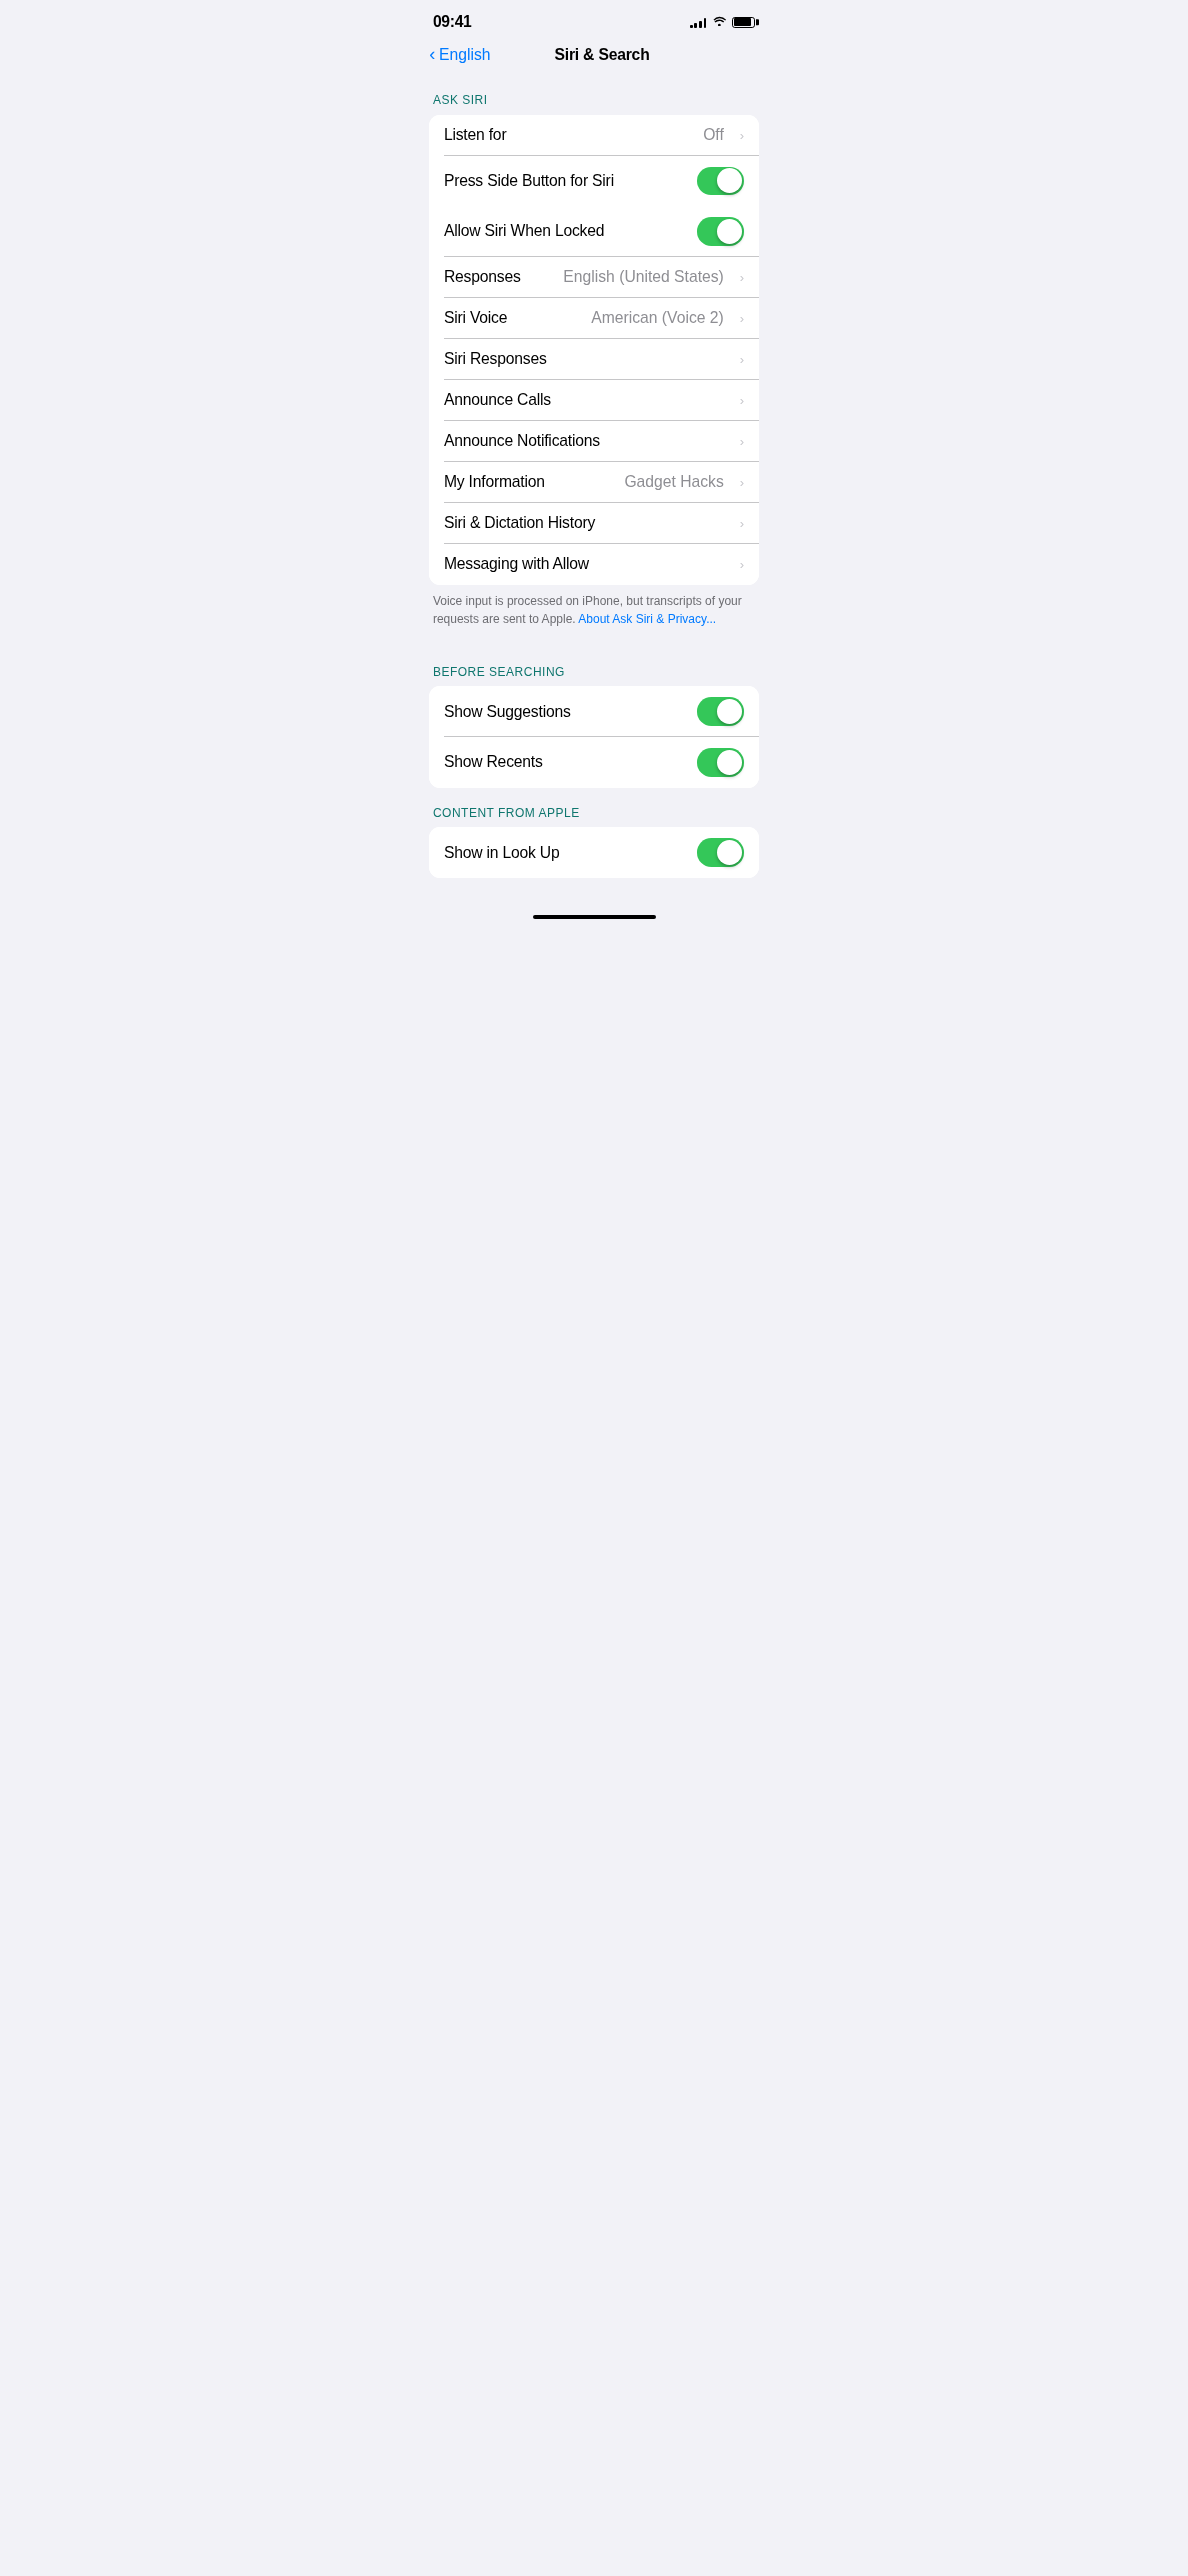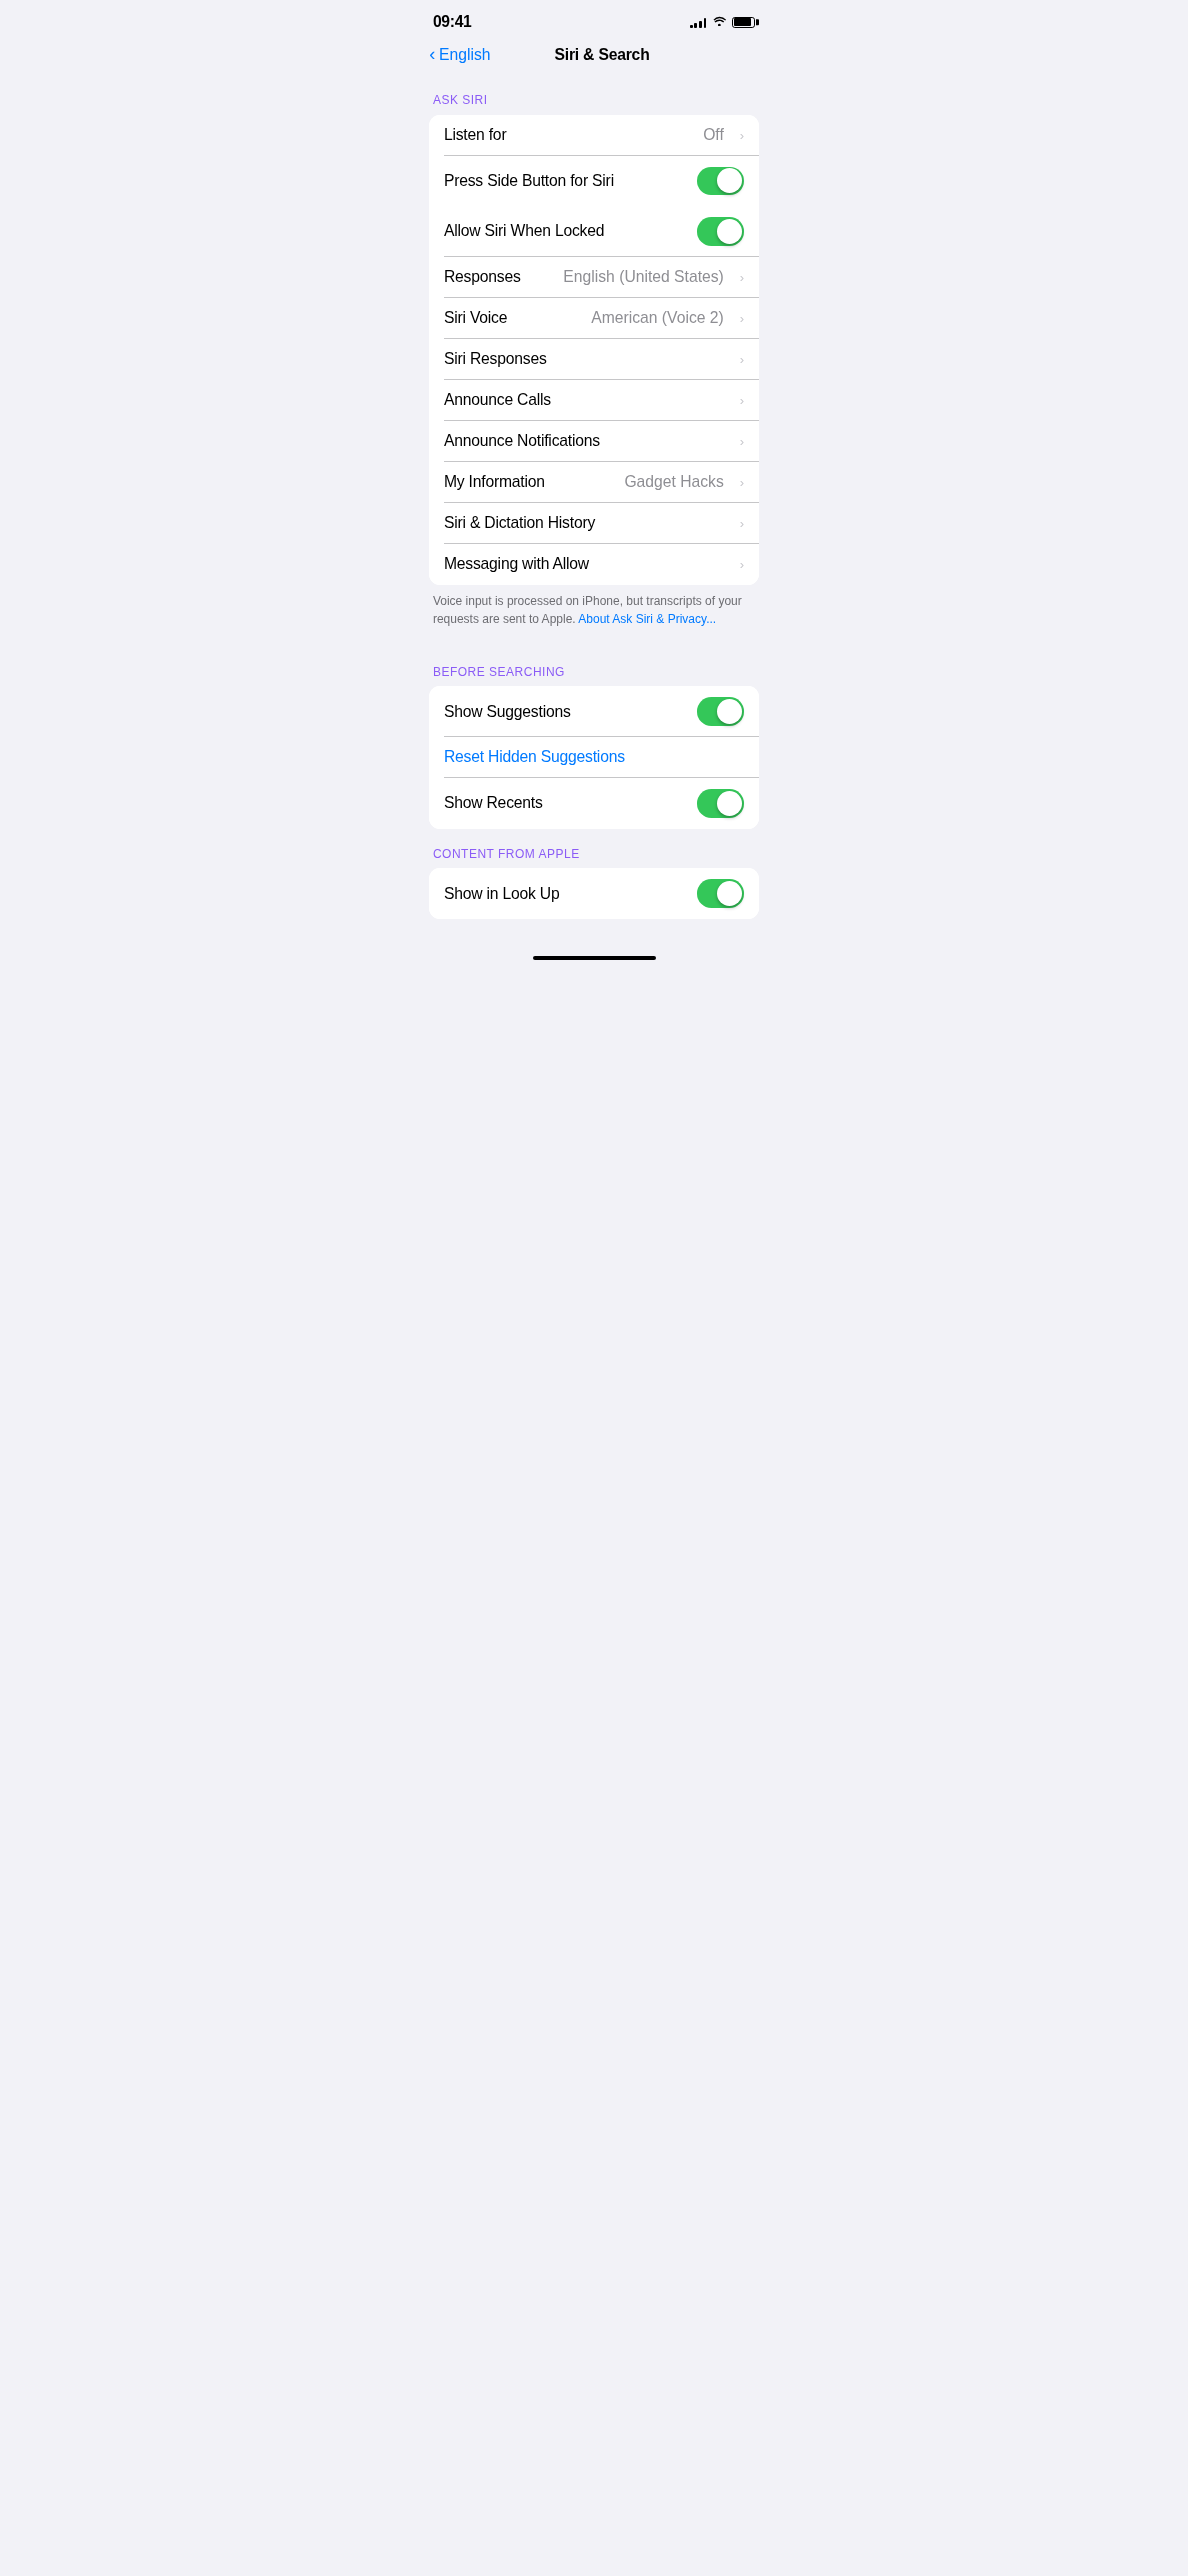--- a/index.html
+++ b/index.html
@@ -113,7 +113,7 @@
     .section-label {
       font-size: 12px;
       font-weight: 400;
-      color: #8b5cf6;
+      color: #0f766e;
       text-transform: uppercase;
       letter-spacing: 0.5px;
       padding: 18.4px 18.4px 7.4px;

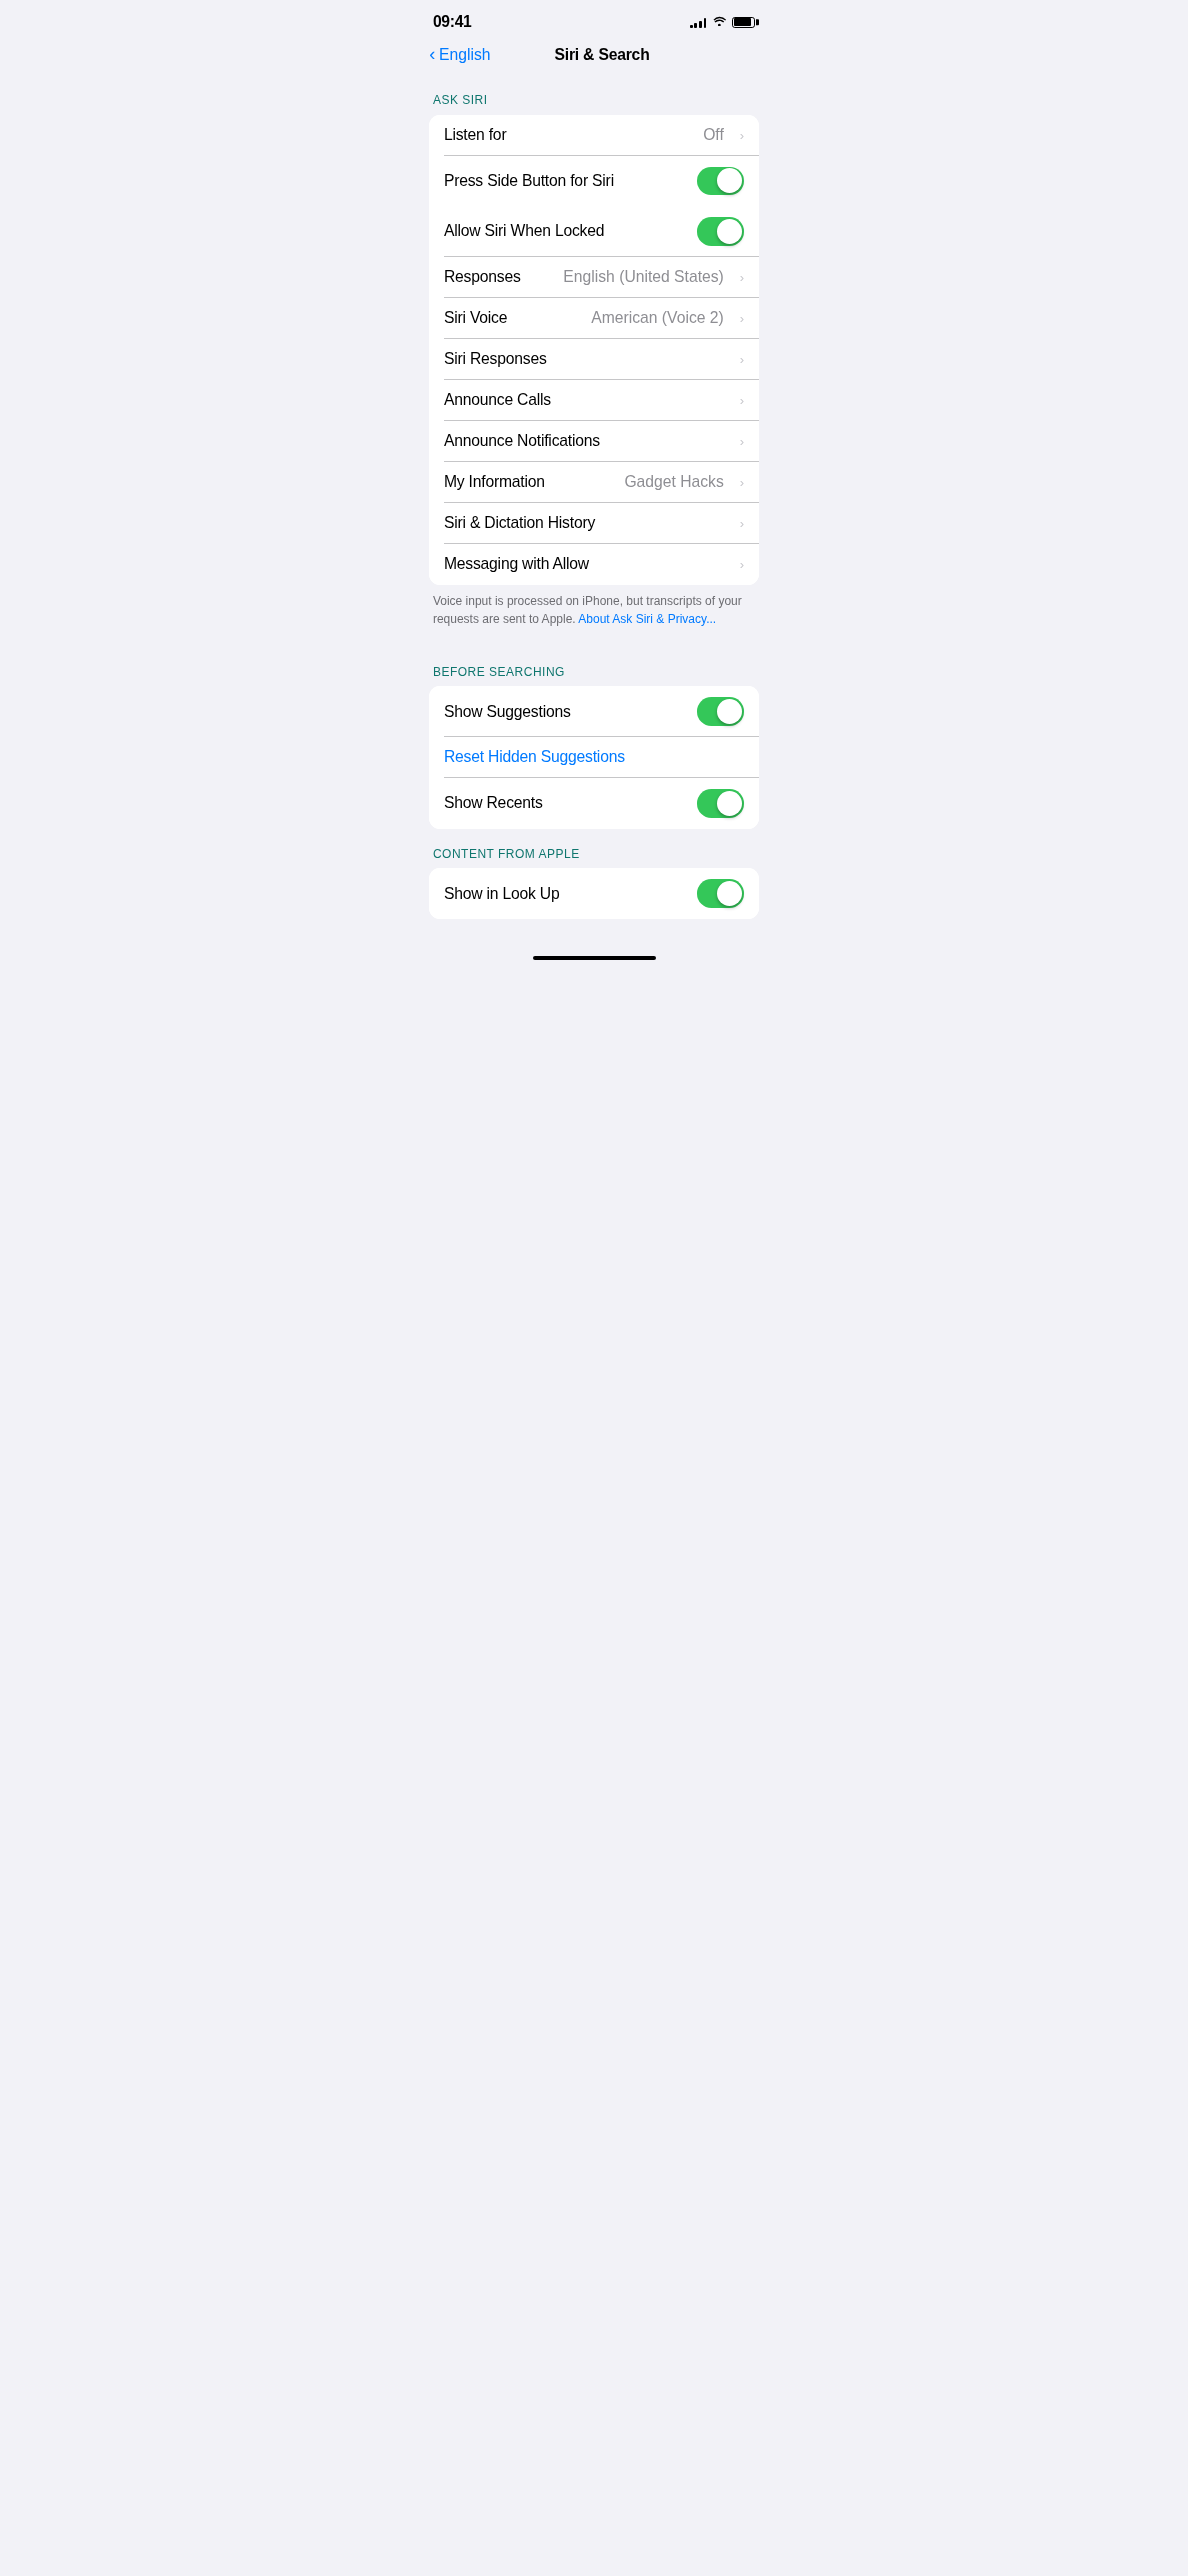--- a/index.html
+++ b/index.html
@@ -347,9 +347,6 @@
     </div>
   </div>
 
-  <div class="settings-row link-row">
-    <span class="row-label">Reset Hidden Suggestions</span>
-  </div>
 
   <div class="settings-row">
     <span class="row-label">Show Recents</span>

